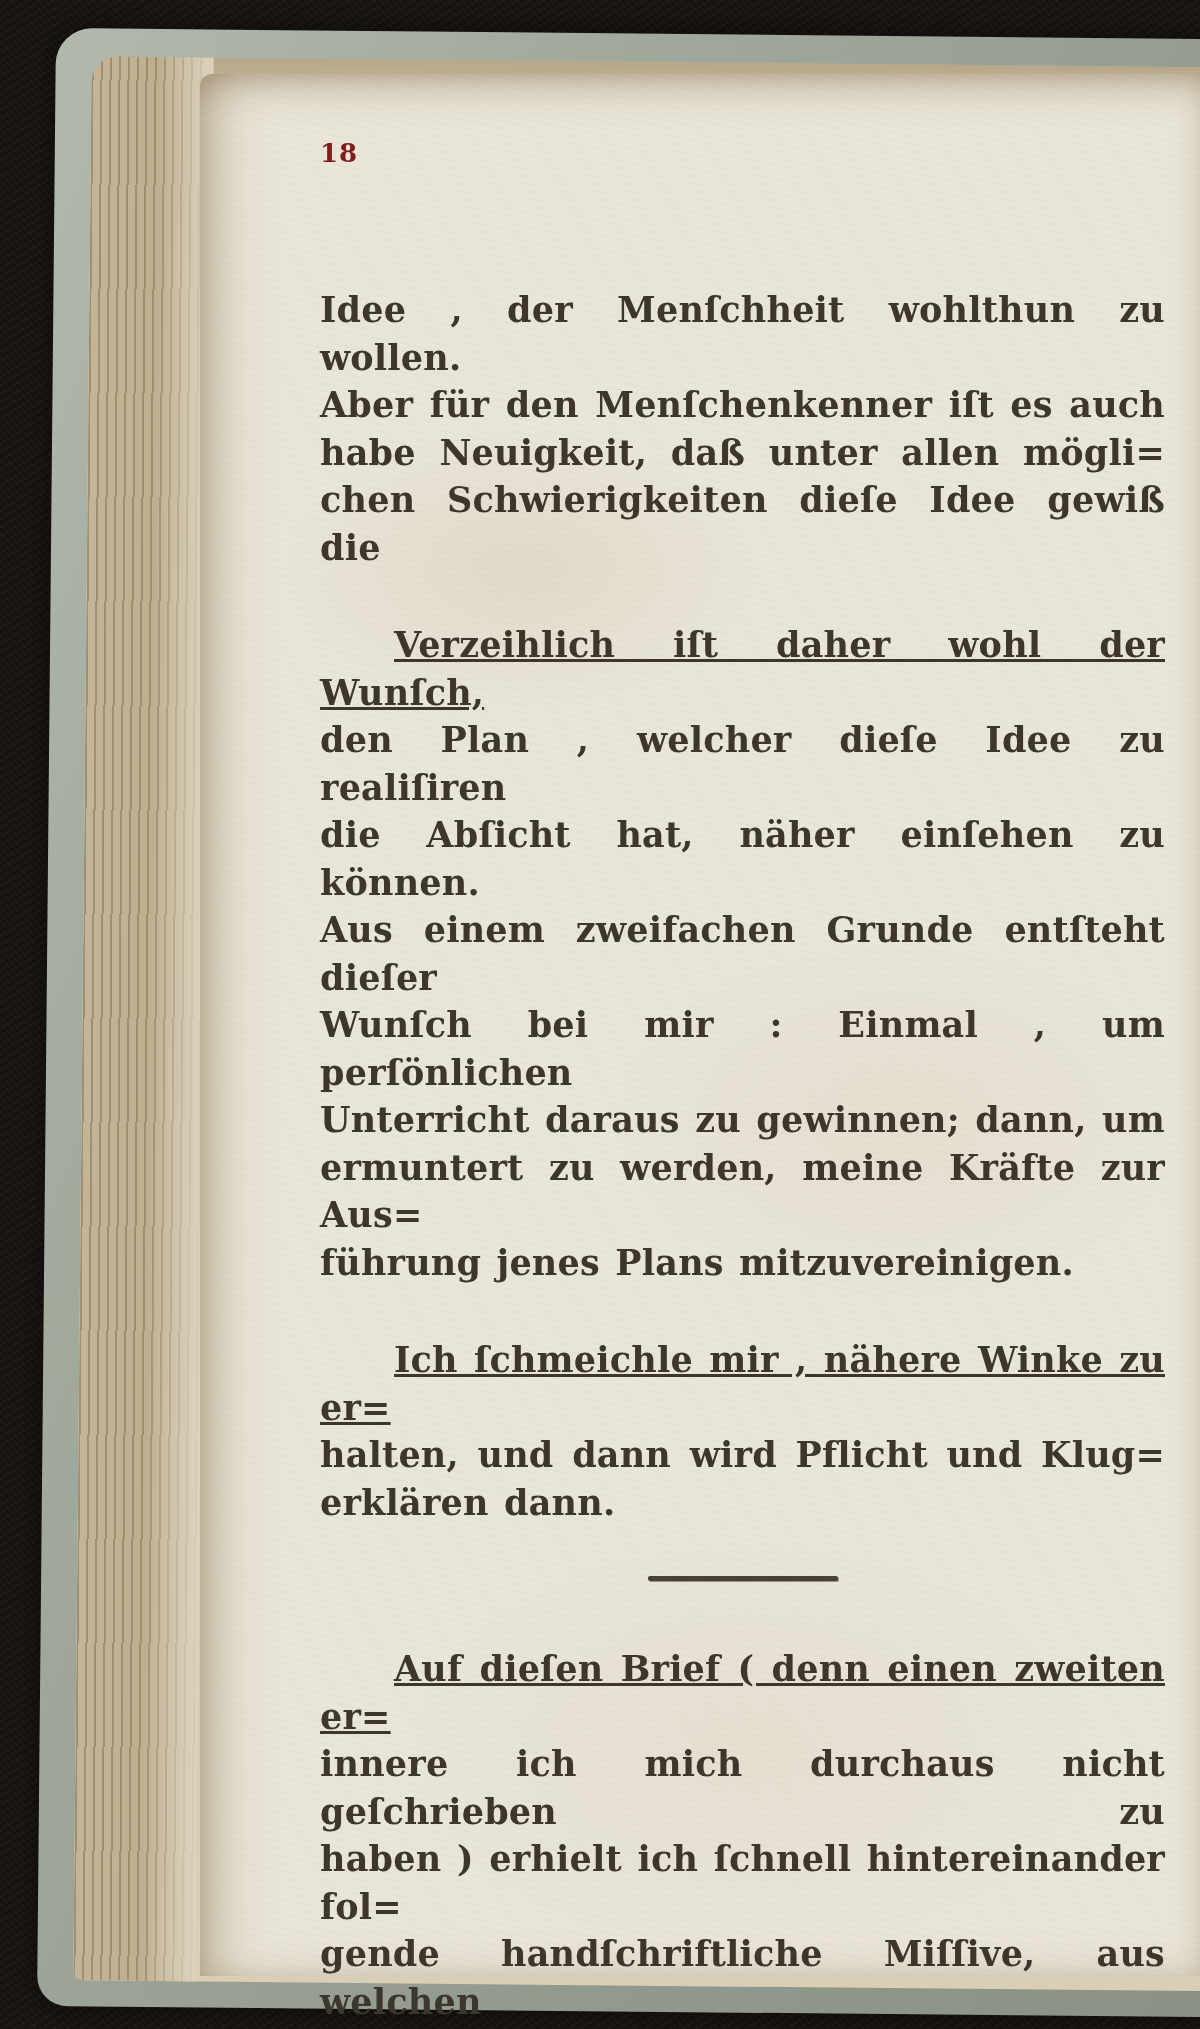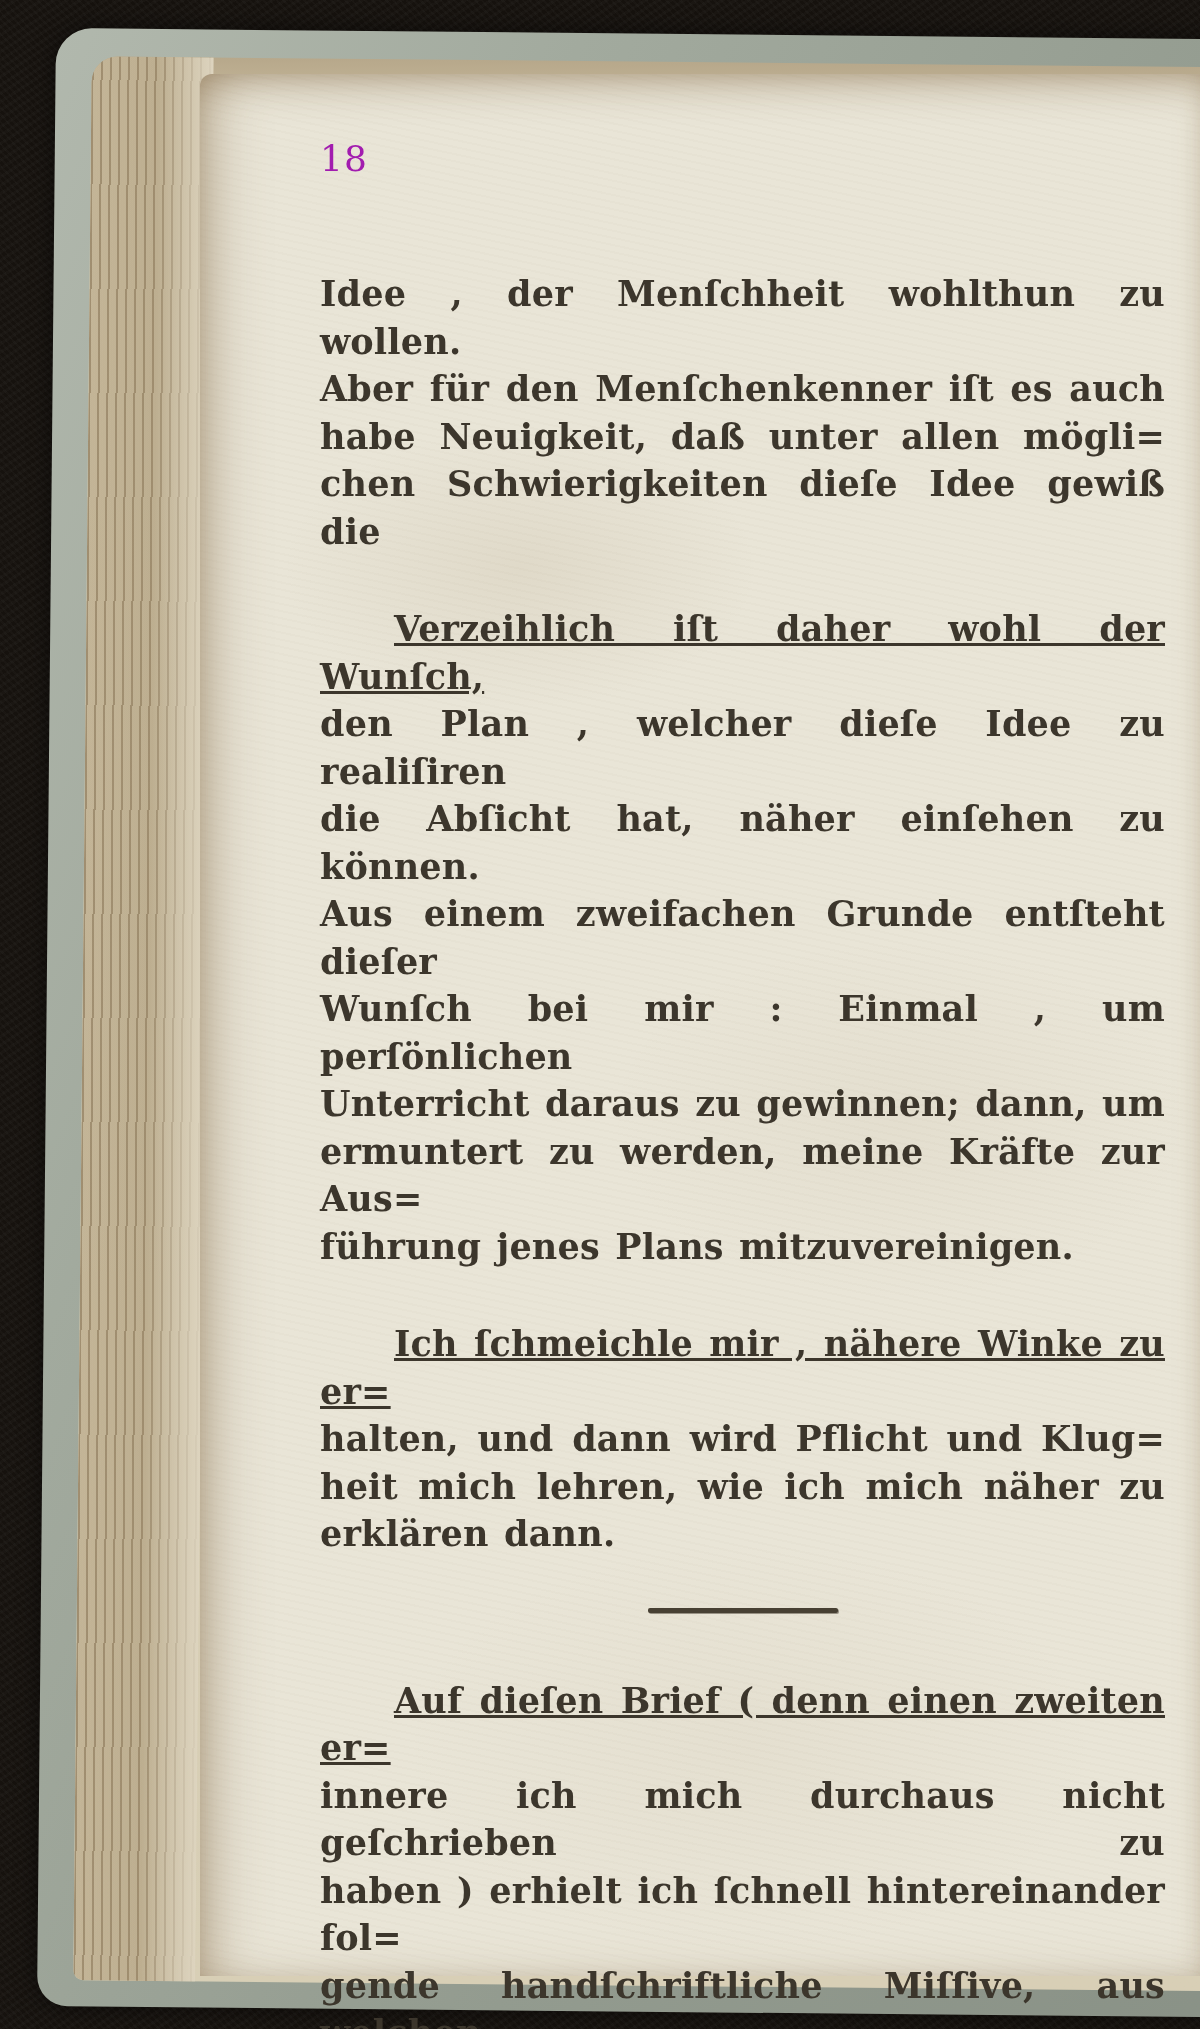--- a/index.html
+++ b/index.html
@@ -50,7 +50,7 @@
   }
   .page-number{
     position:absolute;left:120px;top:64px;
-    font-size:36px;font-weight:normal;color:#a21caf;letter-spacing:1px;
+    font-size:26px;font-weight:bold;color:#7f1d1d;letter-spacing:1px;
   }
   .text-block{
     position:absolute;left:120px;top:196px;width:845px;

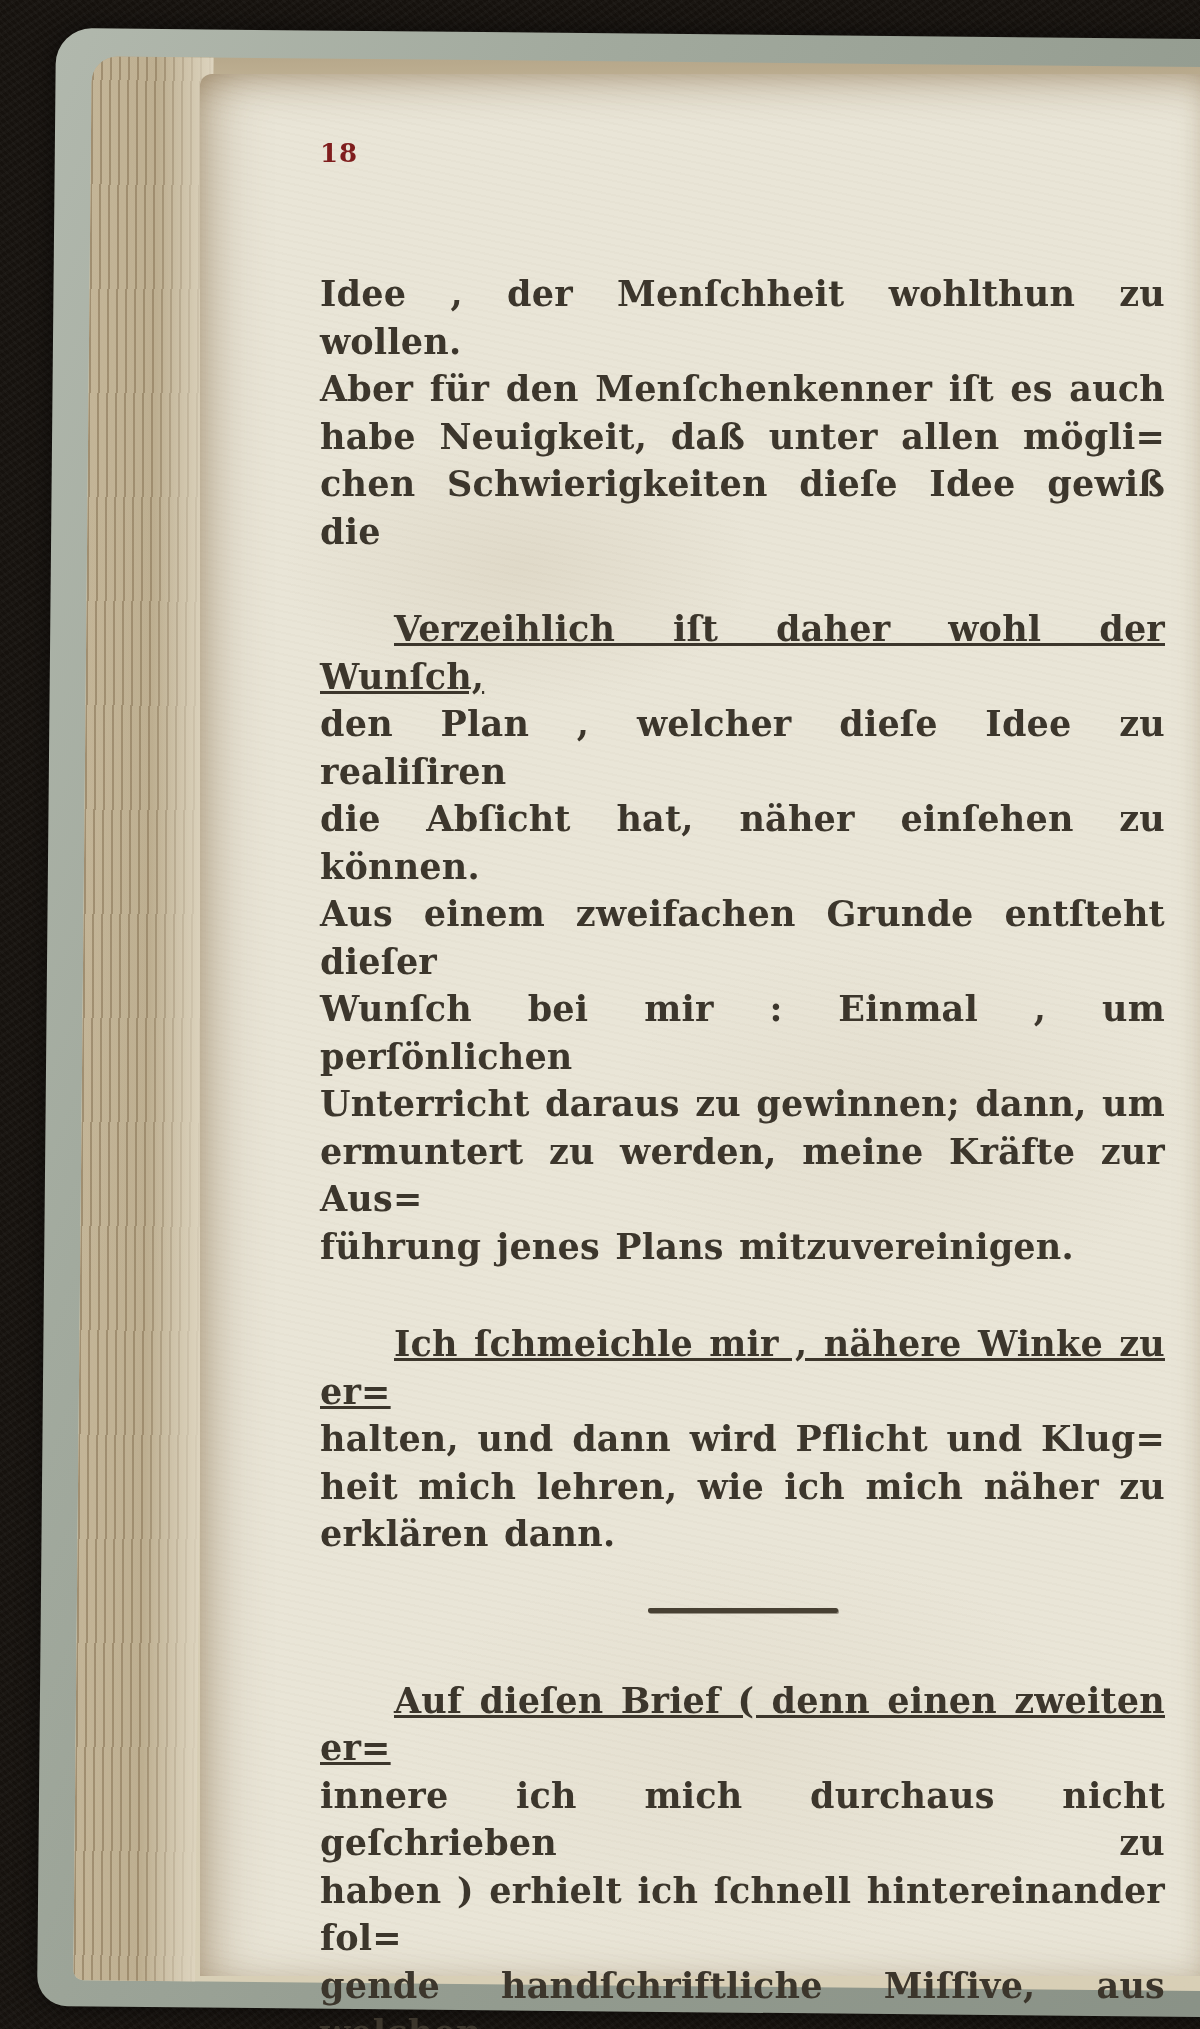--- a/index.html
+++ b/index.html
@@ -57,7 +57,7 @@
     font-size:35px;font-weight:bold;color:#3c362c;
     line-height:47.5px;letter-spacing:0.2px;word-spacing:3px;
   }
-  .paragraph{margin:0 0 50px 0;}
+  .paragraph{margin:16px 0 50px 0;}
   .line{text-align:justify;text-align-last:justify;white-space:normal;}
   .line.indent{text-indent:74px;text-decoration:underline;}
   .line.last{text-align-last:left;}

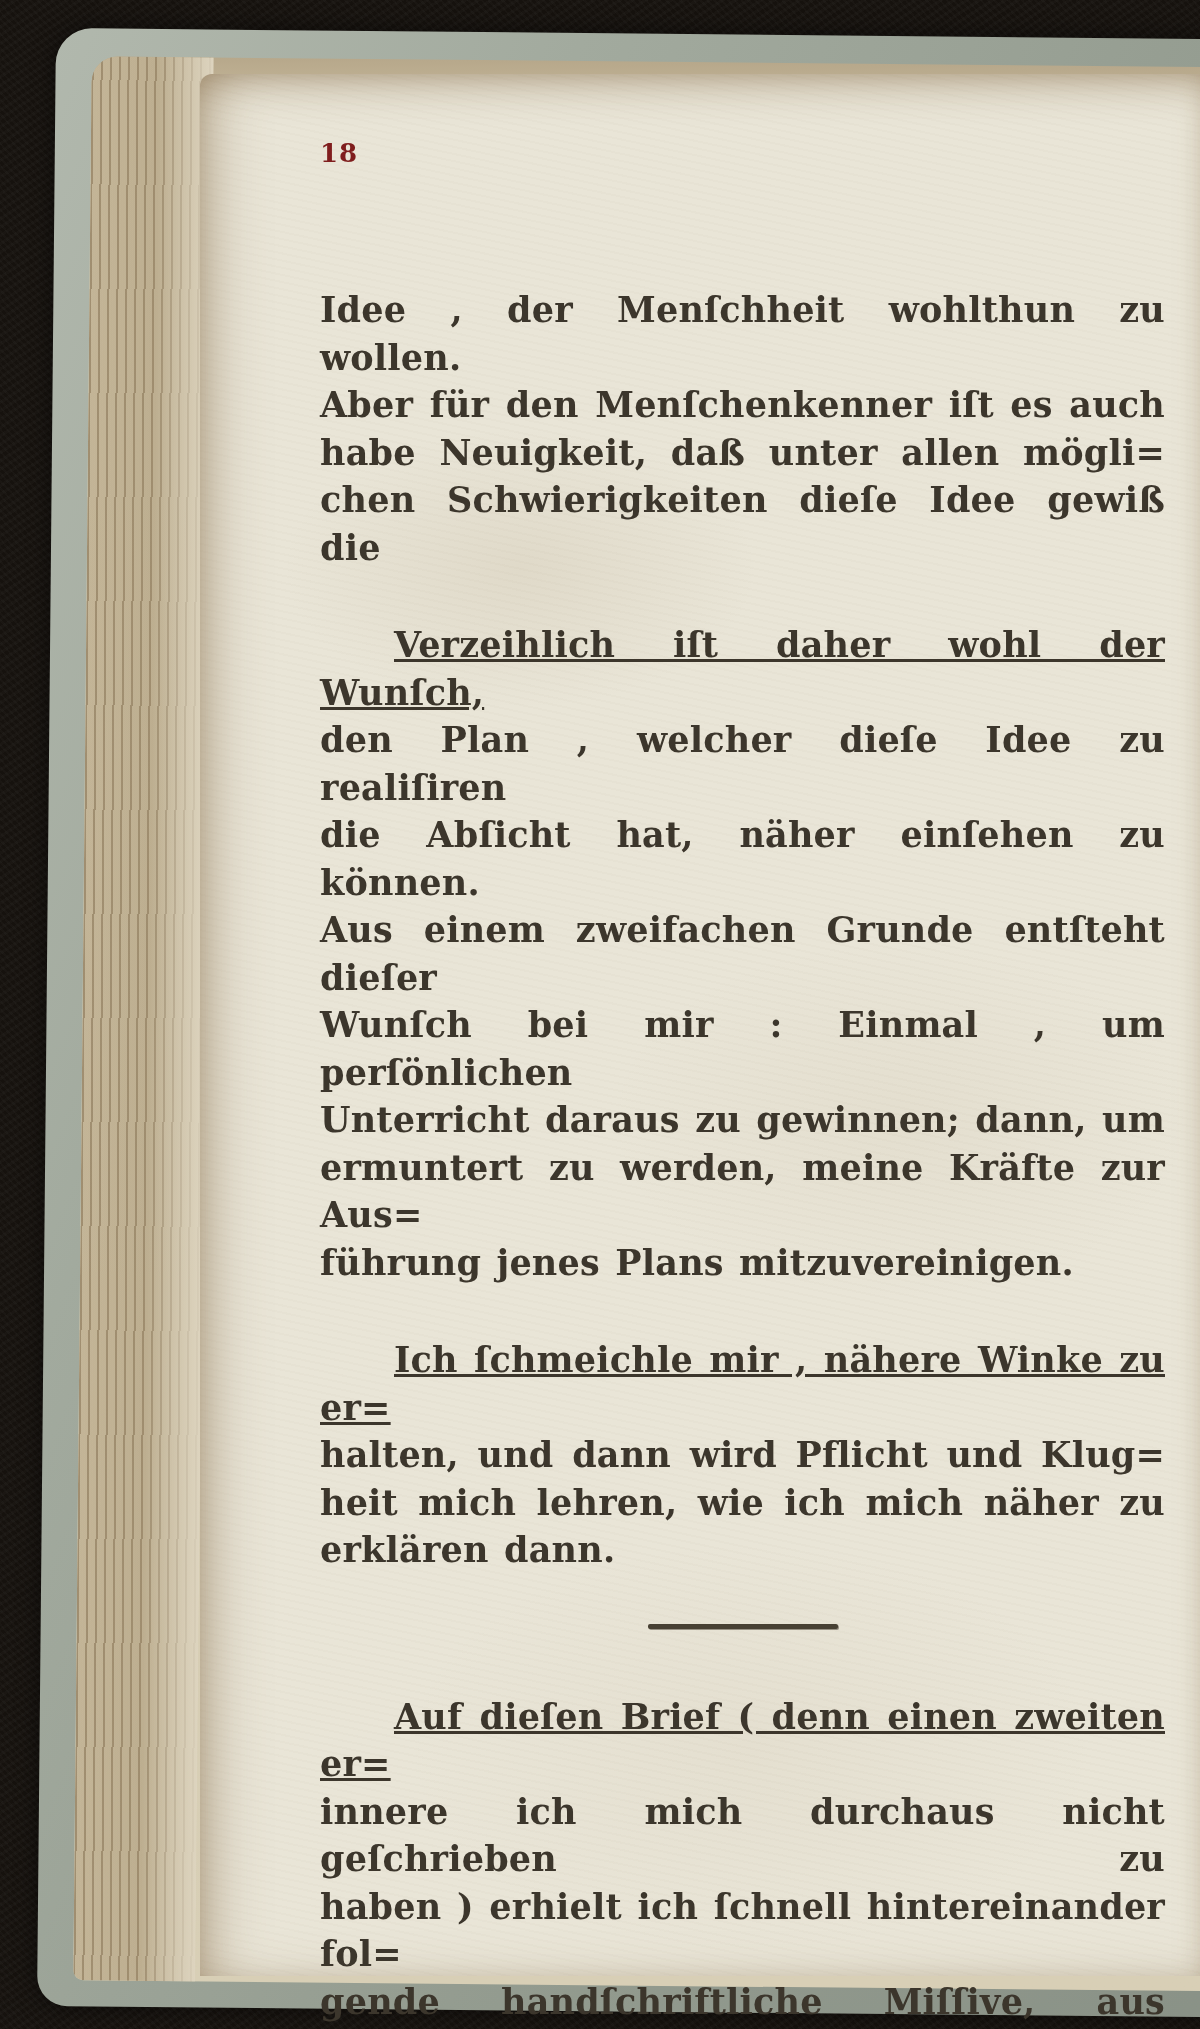--- a/index.html
+++ b/index.html
@@ -98,7 +98,6 @@
         <div class="paragraph">
           <div class="line indent">Ich ſchmeichle mir , nähere Winke zu er=</div>
           <div class="line">halten, und dann wird Pflicht und Klug=</div>
-          <div class="line">heit mich lehren, wie ich mich näher zu</div>
           <div class="line last">erklären dann.</div>
         </div>
         <div class="divider"></div>

